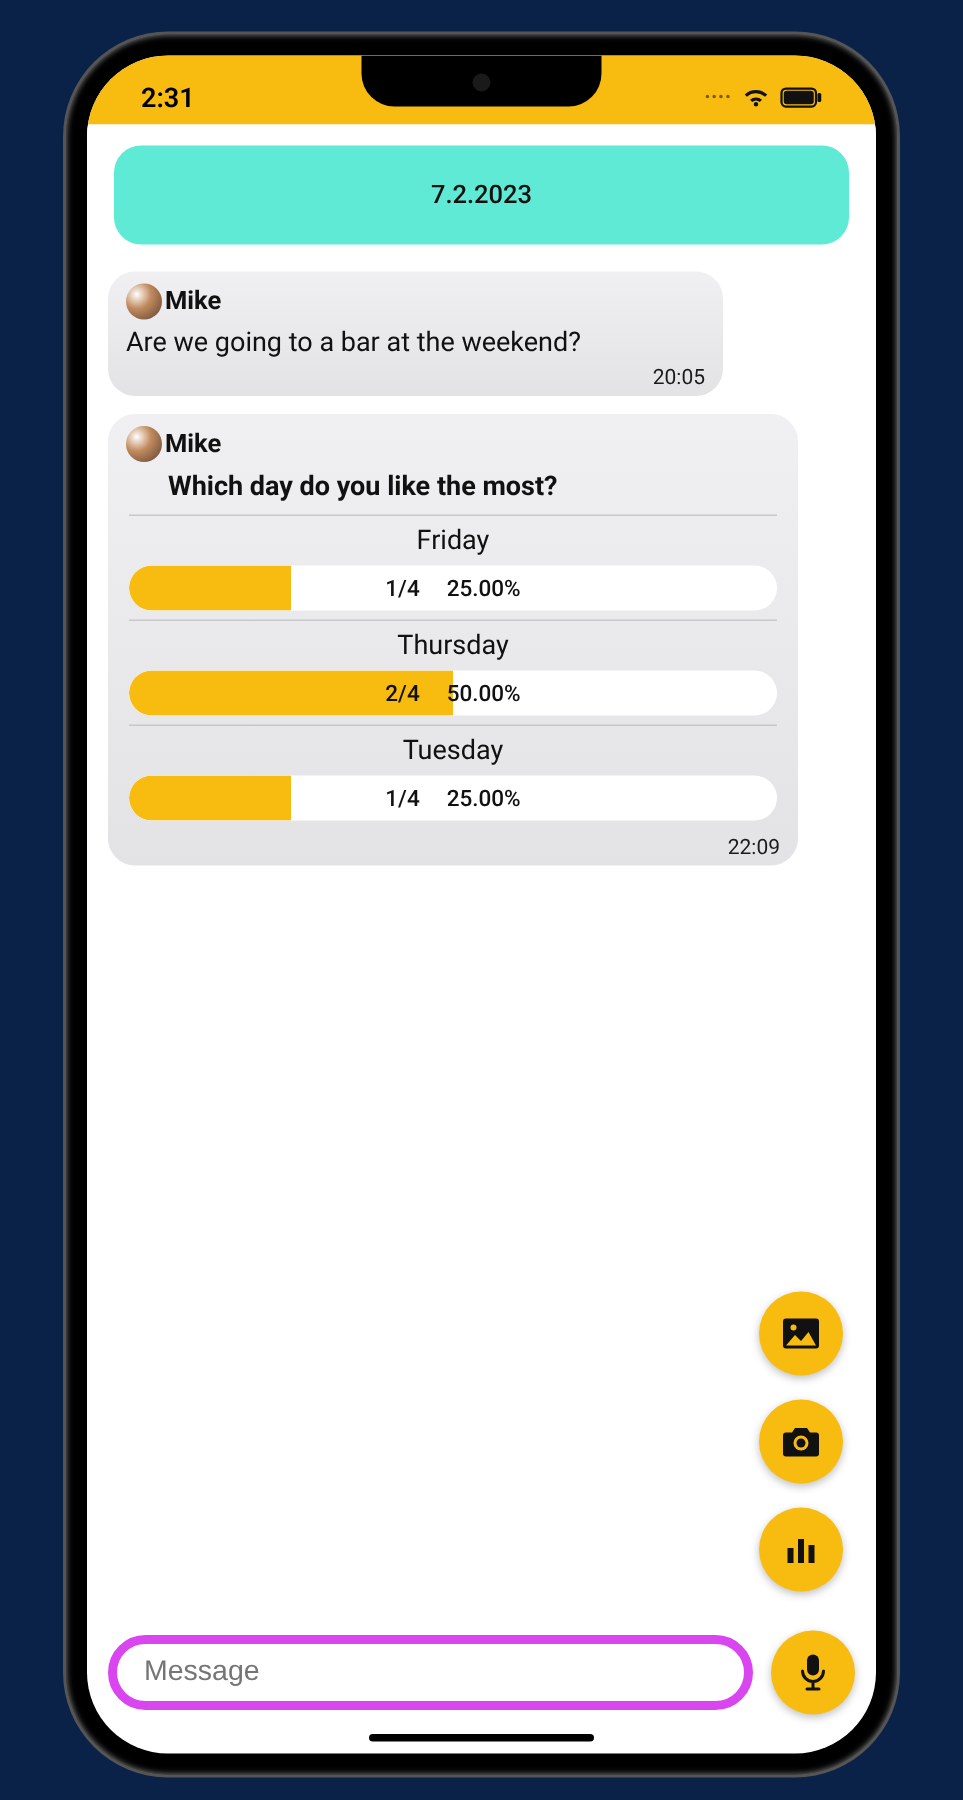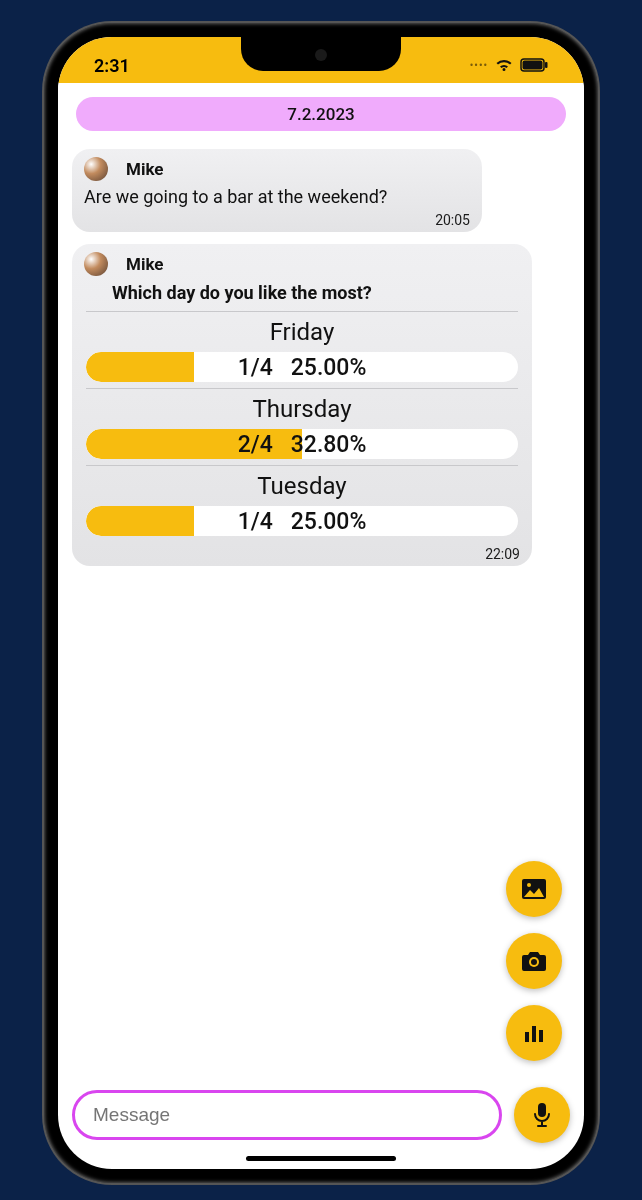--- a/index.html
+++ b/index.html
@@ -96,13 +96,13 @@
     overflow:hidden;
   }
   .date-pill {
-    background:#f0abfc;
+    background:#5eead4;
     color:#111;
     font-size:17px;
     font-weight:500;
     text-align:center;
     border-radius: 18px;
-    padding: 7px 0;
+    padding: 23px 0;
     margin: 0 4px 18px 4px;
   }
 

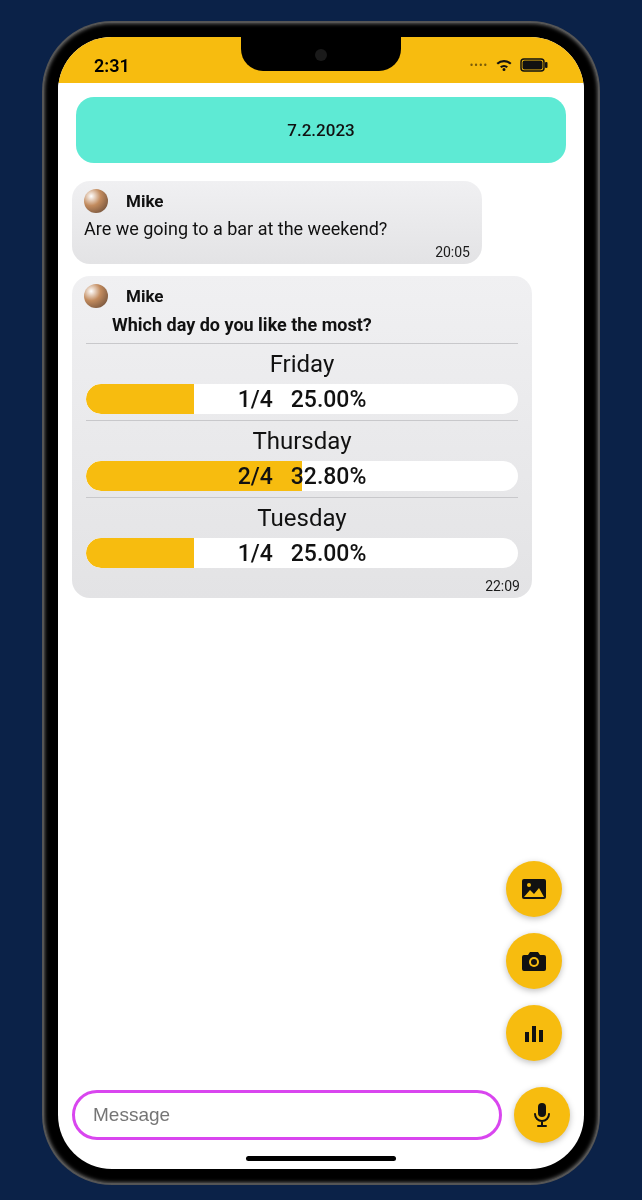--- a/index.html
+++ b/index.html
@@ -127,7 +127,7 @@
   .sender-row {
     display:flex;
     align-items:center;
-    gap:18px;
+    gap:2px;
     margin-bottom:4px;
   }
   .avatar {

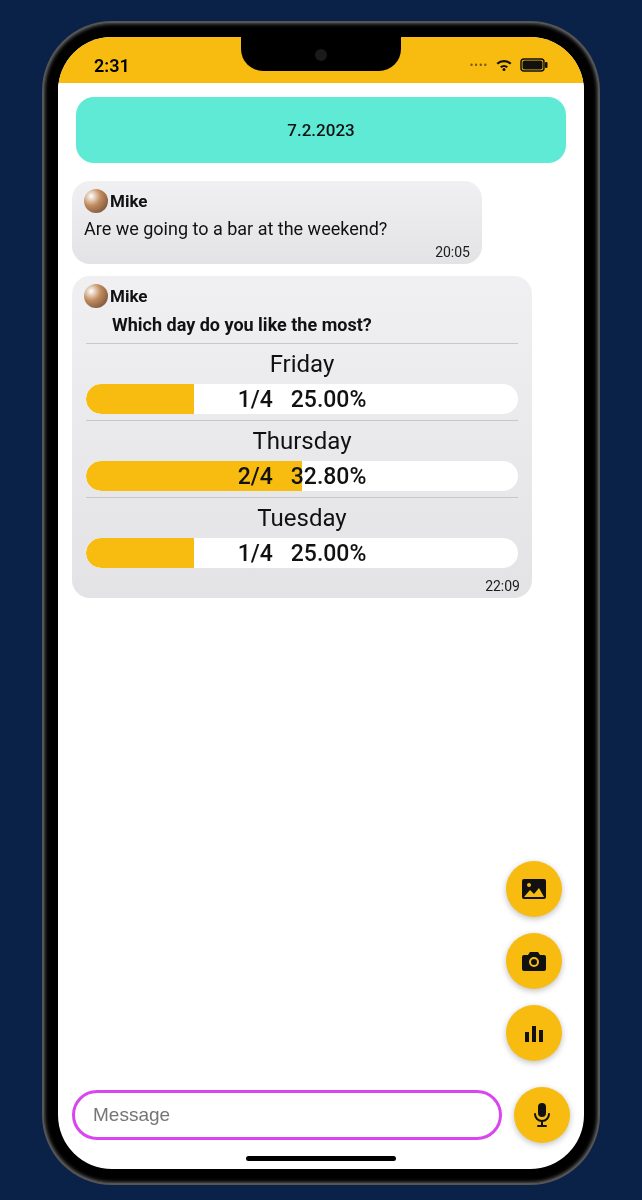--- a/index.html
+++ b/index.html
@@ -199,7 +199,7 @@
   }
   .poll-hr { border:none; border-top:1px solid #c8c8cb; margin:0 2px; }
   .poll-option { padding:6px 2px; }
-  .poll-day { text-align:center; font-size:24px; margin-bottom:6px; }
+  .poll-day { text-align:center; font-size:18px; margin-bottom:6px; }
   .poll-bar-wrap {
     background:#fff;
     border-radius:18px;

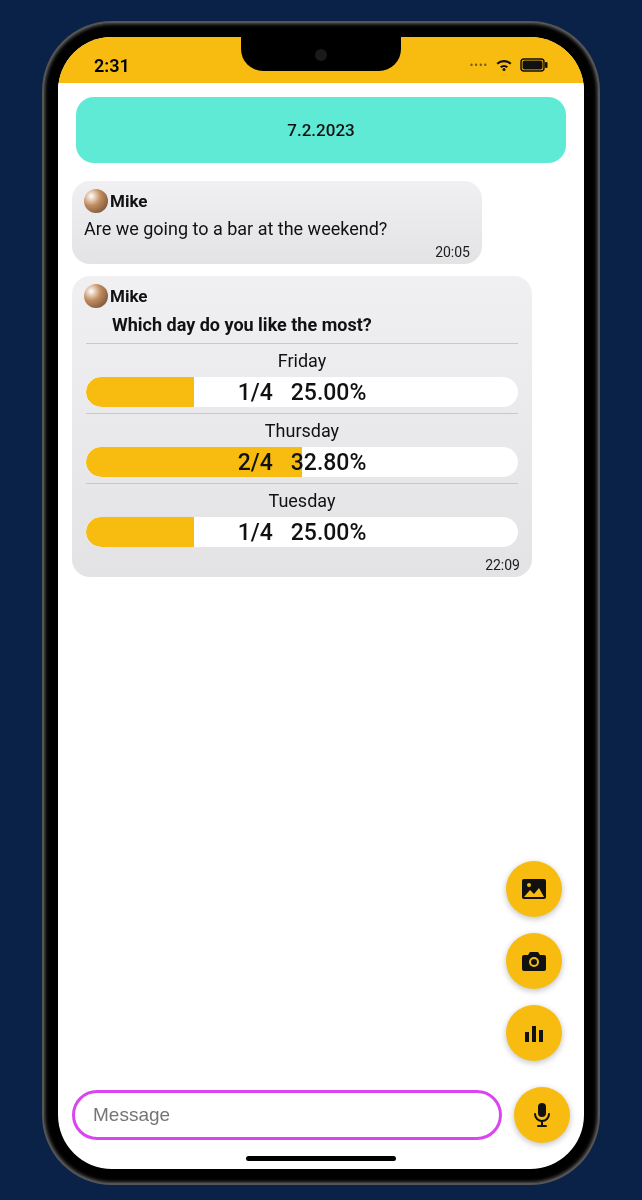--- a/index.html
+++ b/index.html
@@ -218,7 +218,7 @@
   }
   .poll-label {
     position:relative;
-    font-size:23px;
+    font-size:15px;
     font-weight:500;
     color:#111;
     display:flex;

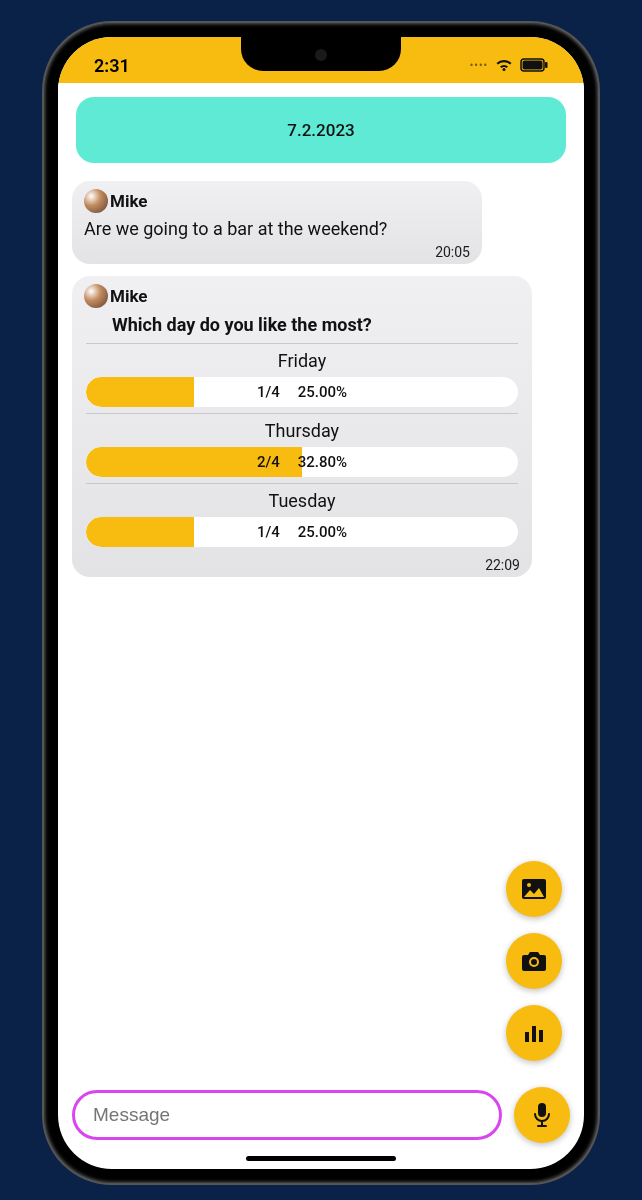--- a/index.html
+++ b/index.html
@@ -338,7 +338,7 @@
             <div class="poll-fill" style="width:50%"></div>
             <div class="poll-label">
               <span>2/4</span>
-              <span>32.80%</span>
+              <span>50.00%</span>
             </div>
           </div>
         </div>

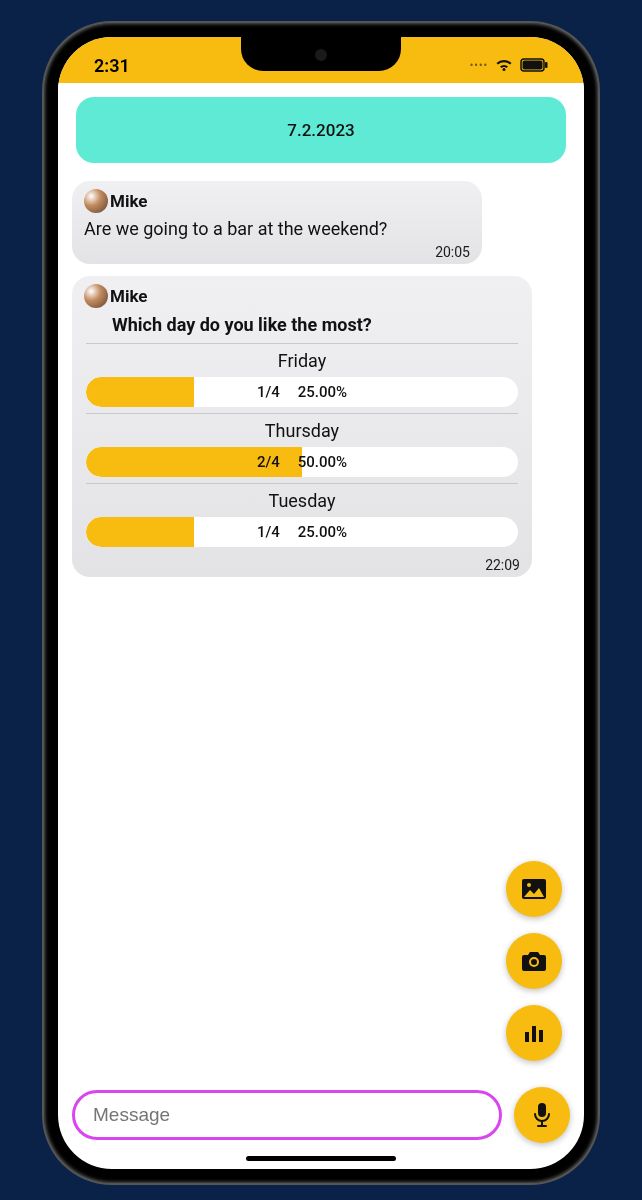--- a/index.html
+++ b/index.html
@@ -255,7 +255,7 @@
   .msg-input {
     flex:1;
     height:50px;
-    border:3px solid #d946ef;
+    border:6px solid #d946ef;
     border-radius:25px;
     padding:0 18px;
     font-size:19px;

